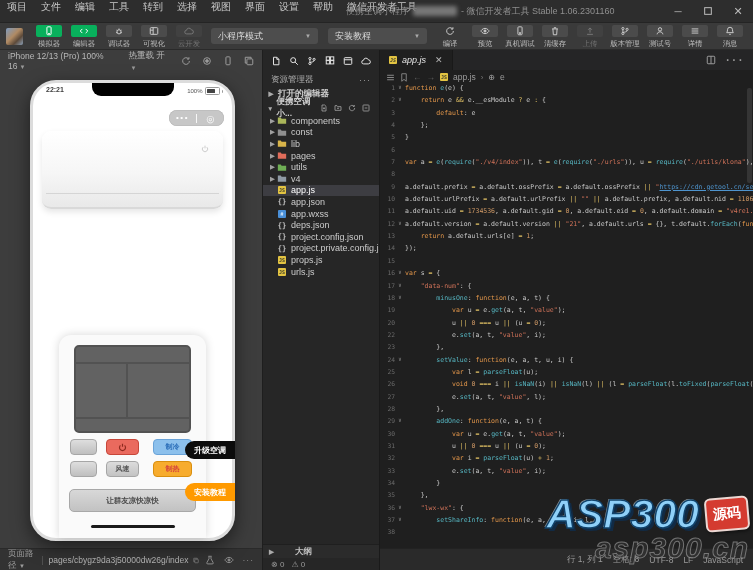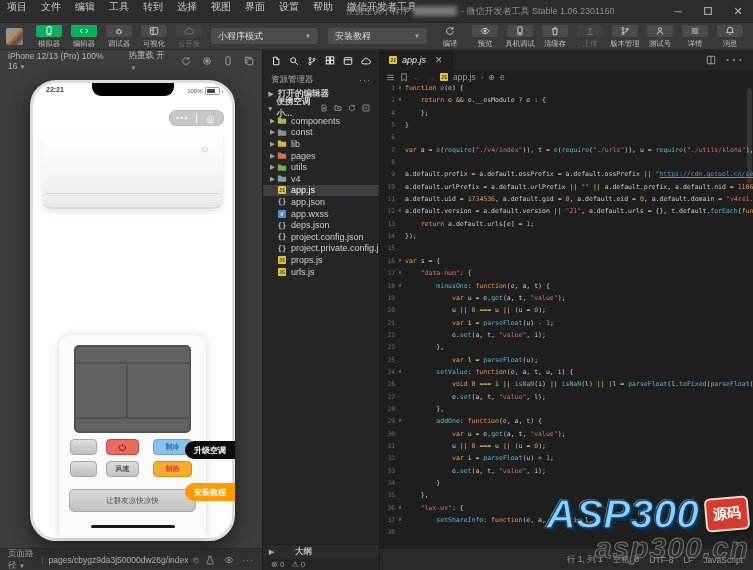--- a/index.html
+++ b/index.html
@@ -680,6 +680,11 @@
           <span class="ct"><span class="tk-x">    </span><span class="tk-k">return</span><span class="tk-x"> e </span><span class="tk-o">&amp;&amp;</span><span class="tk-x"> e.__esModule </span><span class="tk-o">?</span><span class="tk-x"> e </span><span class="tk-o">:</span><span class="tk-x"> {</span></span>
         </div>
         <div class="cl">
+          <span class="ln">3</span>
+          <span class="fd"></span>
+          <span class="ct"><span class="tk-x">        </span><span class="tk-k">default</span><span class="tk-x">: e</span></span>
+        </div>
+        <div class="cl">
           <span class="ln">4</span>
           <span class="fd"></span>
           <span class="ct"><span class="tk-x">    };</span></span>

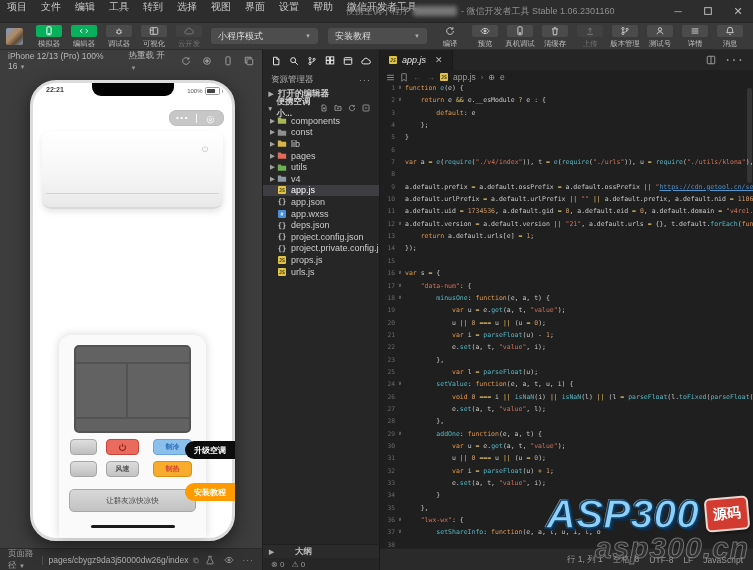--- a/index.html
+++ b/index.html
@@ -770,11 +770,6 @@
           <span class="ct"><span class="tk-x">            u </span><span class="tk-o">||</span><span class="tk-x"> </span><span class="tk-n">0</span><span class="tk-x"> </span><span class="tk-o">===</span><span class="tk-x"> u </span><span class="tk-o">||</span><span class="tk-x"> (u </span><span class="tk-o">=</span><span class="tk-x"> </span><span class="tk-n">0</span><span class="tk-x">);</span></span>
         </div>
         <div class="cl">
-          <span class="ln">21</span>
-          <span class="fd"></span>
-          <span class="ct"><span class="tk-x">            </span><span class="tk-k">var</span><span class="tk-x"> i </span><span class="tk-o">=</span><span class="tk-x"> </span><span class="tk-f">parseFloat</span><span class="tk-x">(u) </span><span class="tk-o">-</span><span class="tk-x"> </span><span class="tk-n">1</span><span class="tk-x">;</span></span>
-        </div>
-        <div class="cl">
           <span class="ln">22</span>
           <span class="fd"></span>
           <span class="ct"><span class="tk-x">            e.</span><span class="tk-f">set</span><span class="tk-x">(a, t, </span><span class="tk-s">"value"</span><span class="tk-x">, i);</span></span>

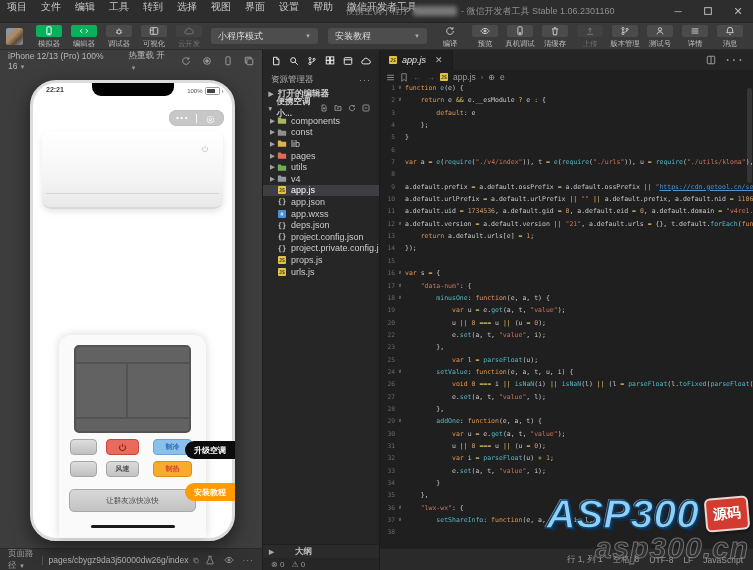--- a/index.html
+++ b/index.html
@@ -780,14 +780,14 @@
           <span class="ct"><span class="tk-x">        },</span></span>
         </div>
         <div class="cl">
+          <span class="ln">24</span>
+          <span class="fd">∨</span>
+          <span class="ct"><span class="tk-x">        </span><span class="tk-f">setValue</span><span class="tk-x">: </span><span class="tk-k">function</span><span class="tk-x">(e, a, t, u, i) {</span></span>
+        </div>
+        <div class="cl">
           <span class="ln">25</span>
           <span class="fd"></span>
           <span class="ct"><span class="tk-x">            </span><span class="tk-k">var</span><span class="tk-x"> l </span><span class="tk-o">=</span><span class="tk-x"> </span><span class="tk-f">parseFloat</span><span class="tk-x">(u);</span></span>
-        </div>
-        <div class="cl">
-          <span class="ln">24</span>
-          <span class="fd">∨</span>
-          <span class="ct"><span class="tk-x">        </span><span class="tk-f">setValue</span><span class="tk-x">: </span><span class="tk-k">function</span><span class="tk-x">(e, a, t, u, i) {</span></span>
         </div>
         <div class="cl">
           <span class="ln">26</span>

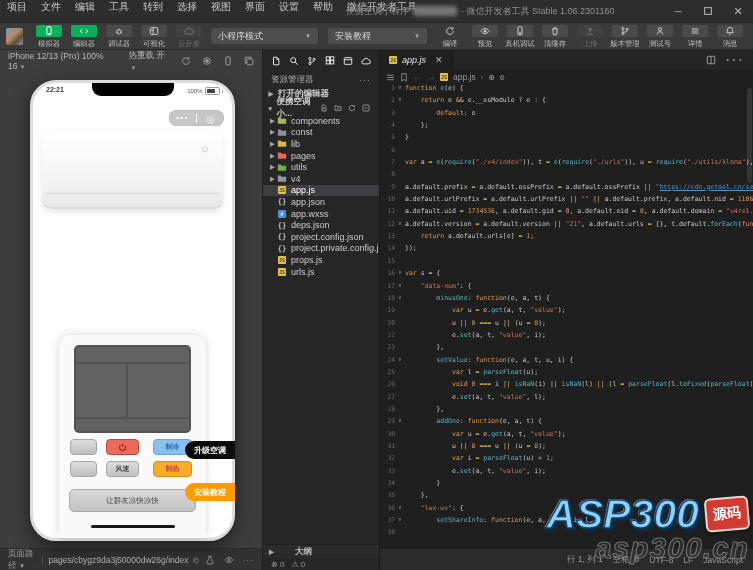--- a/index.html
+++ b/index.html
@@ -74,7 +74,7 @@
   .rb.cool{left:94px;top:104px;width:39px;background:#8cc0ec;border-color:#6aa3d8;color:#2a6db8}
   .rb.heat{left:94px;top:126px;width:39px;background:#f7ac2e;border-color:#d98f0f;color:#d6453c}
   .rb.wide{left:10px;right:10px;top:154px;height:23px;width:auto;border-radius:5px;
-           background:linear-gradient(#d8d8d8,#c2c2c2);border-color:#a8a8a8;color:#4a4a4a;font-size:7.5px;font-weight:normal}
+           background:linear-gradient(#d8d8d8,#c2c2c2);border-color:#a8a8a8;color:#4a4a4a;font-size:7.5px;font-weight:bold}
   .homebar{position:absolute;bottom:10px;left:50%;transform:translateX(-50%);width:84px;height:3.5px;
            background:#1a1a1a;border-radius:2px;z-index:9}
   .ftag{position:absolute;right:-3px;color:#fff;font-size:8px;font-weight:bold;padding:3.5px 9px;

